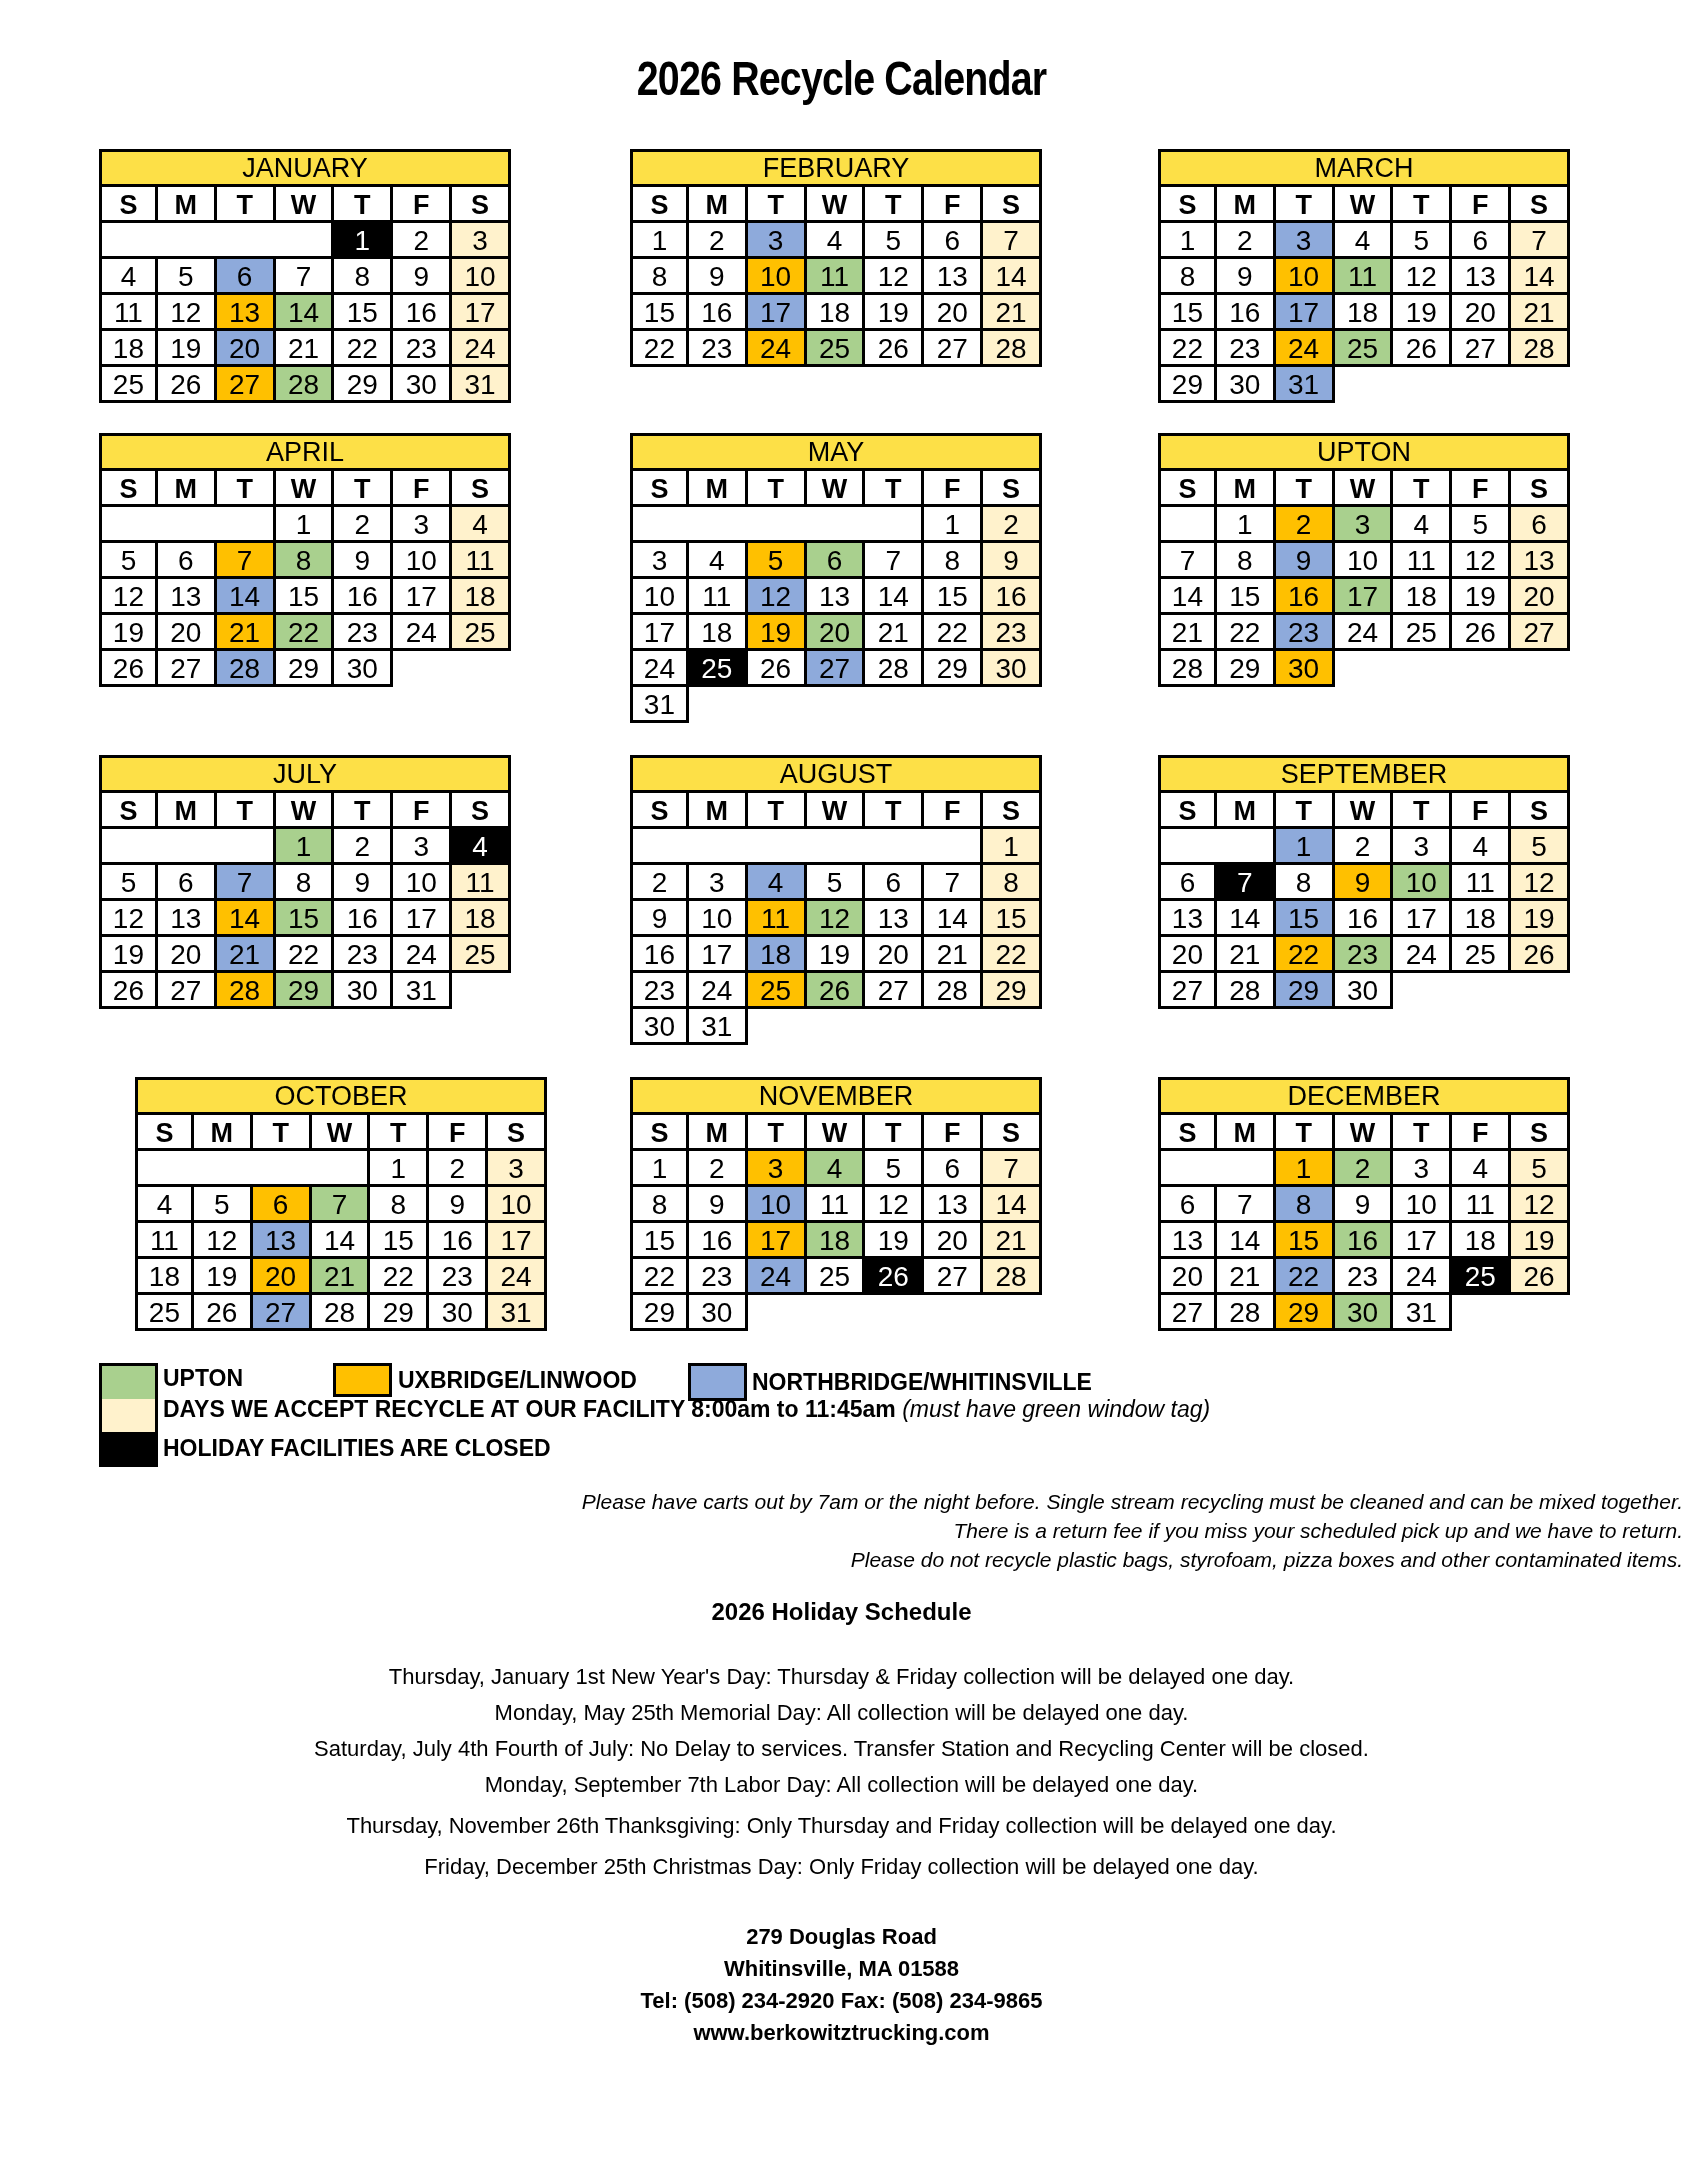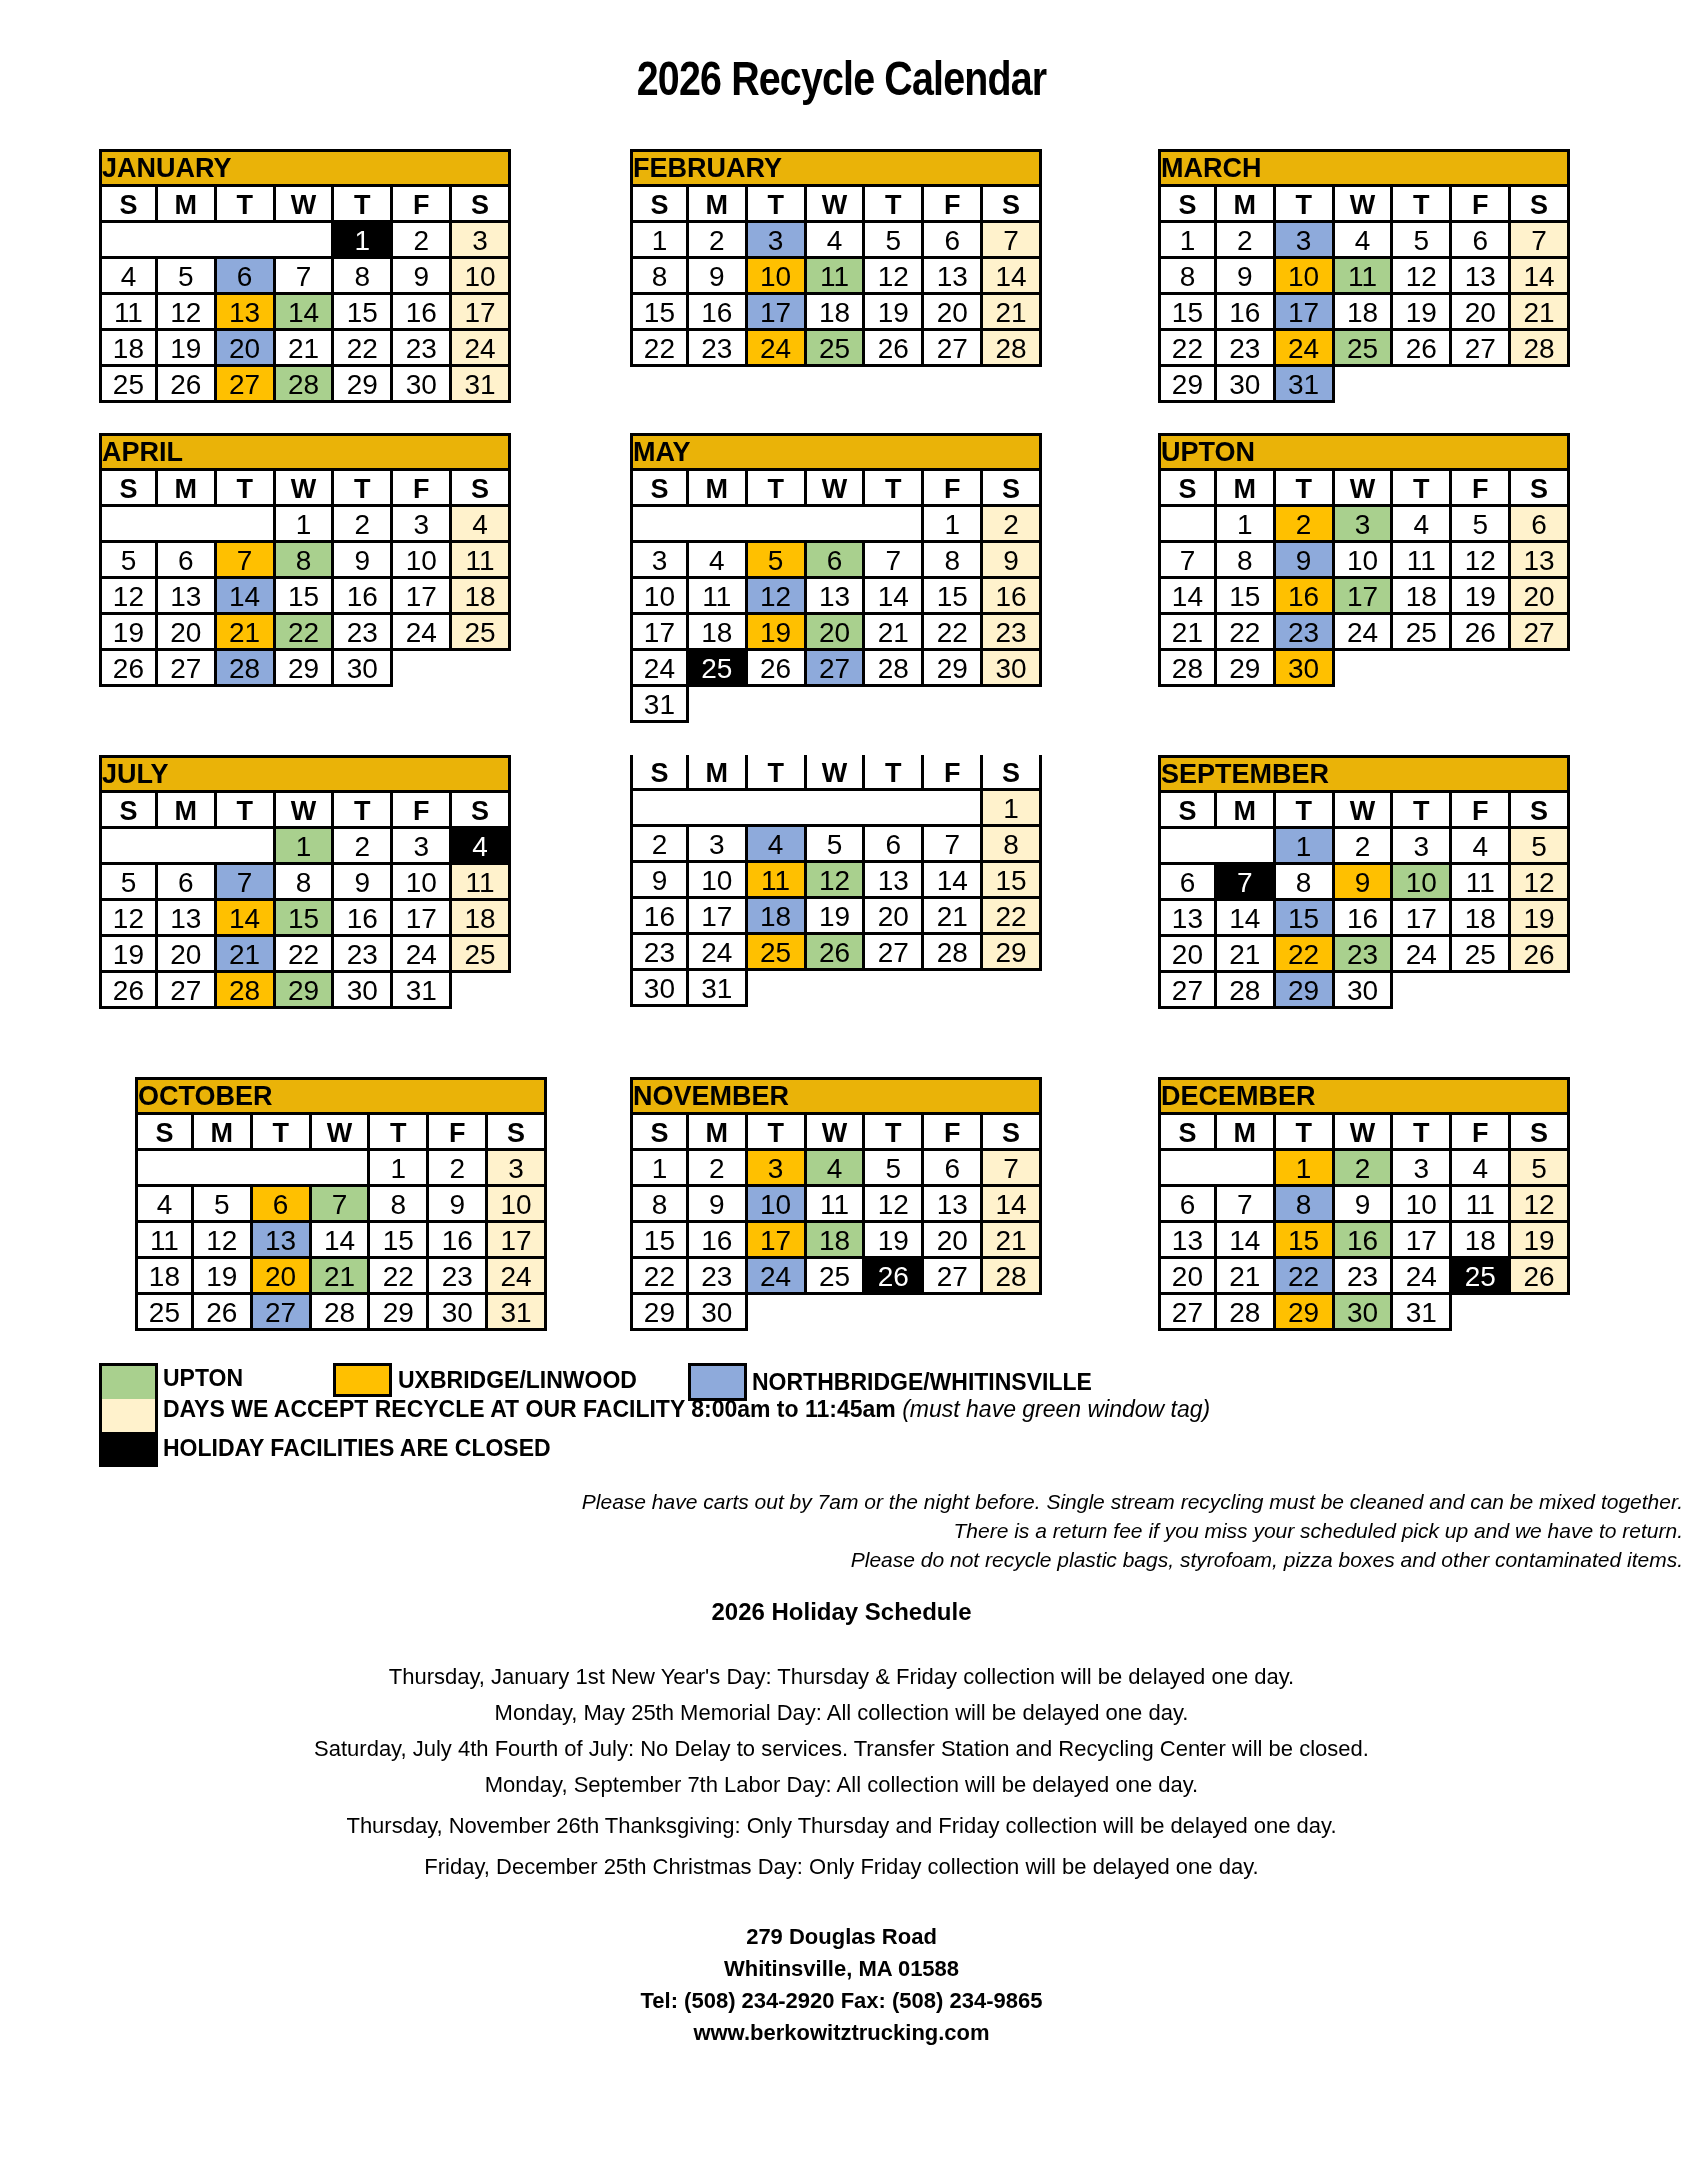--- a/index.html
+++ b/index.html
@@ -7,7 +7,7 @@
   .page-title { position: absolute; left: 0; width: 1683px; top: 51px; text-align: center; font-family: "Liberation Sans", sans-serif; font-weight: bold; font-size: 48px; letter-spacing: -1px; transform: scaleX(0.82); transform-origin: center; }
   .month { position: absolute; width: 412px; }
   .month-grid { display: grid; grid-template-columns: repeat(7, 1fr); }
-  .month-name { border: 3px solid #000; border-bottom: 3px solid #000; height: 32px; line-height: 32px; font-weight: bold; font-size: 27px; background: #eab308; box-sizing: content-box; }
+  .month-name { border: 3px solid #000; border-bottom: 3px solid #000; height: 32px; line-height: 32px; text-align: center; font-weight: normal; font-size: 27px; background: #fde047; box-sizing: content-box; }
   .cell { height: 36px; line-height: 36px; text-align: center; font-size: 28px; box-sizing: border-box; }
   .dow { font-weight: bold; font-size: 27px; border-right: 3px solid #000; border-bottom: 3px solid #000; }
   .dow:first-child { border-left: 3px solid #000; }

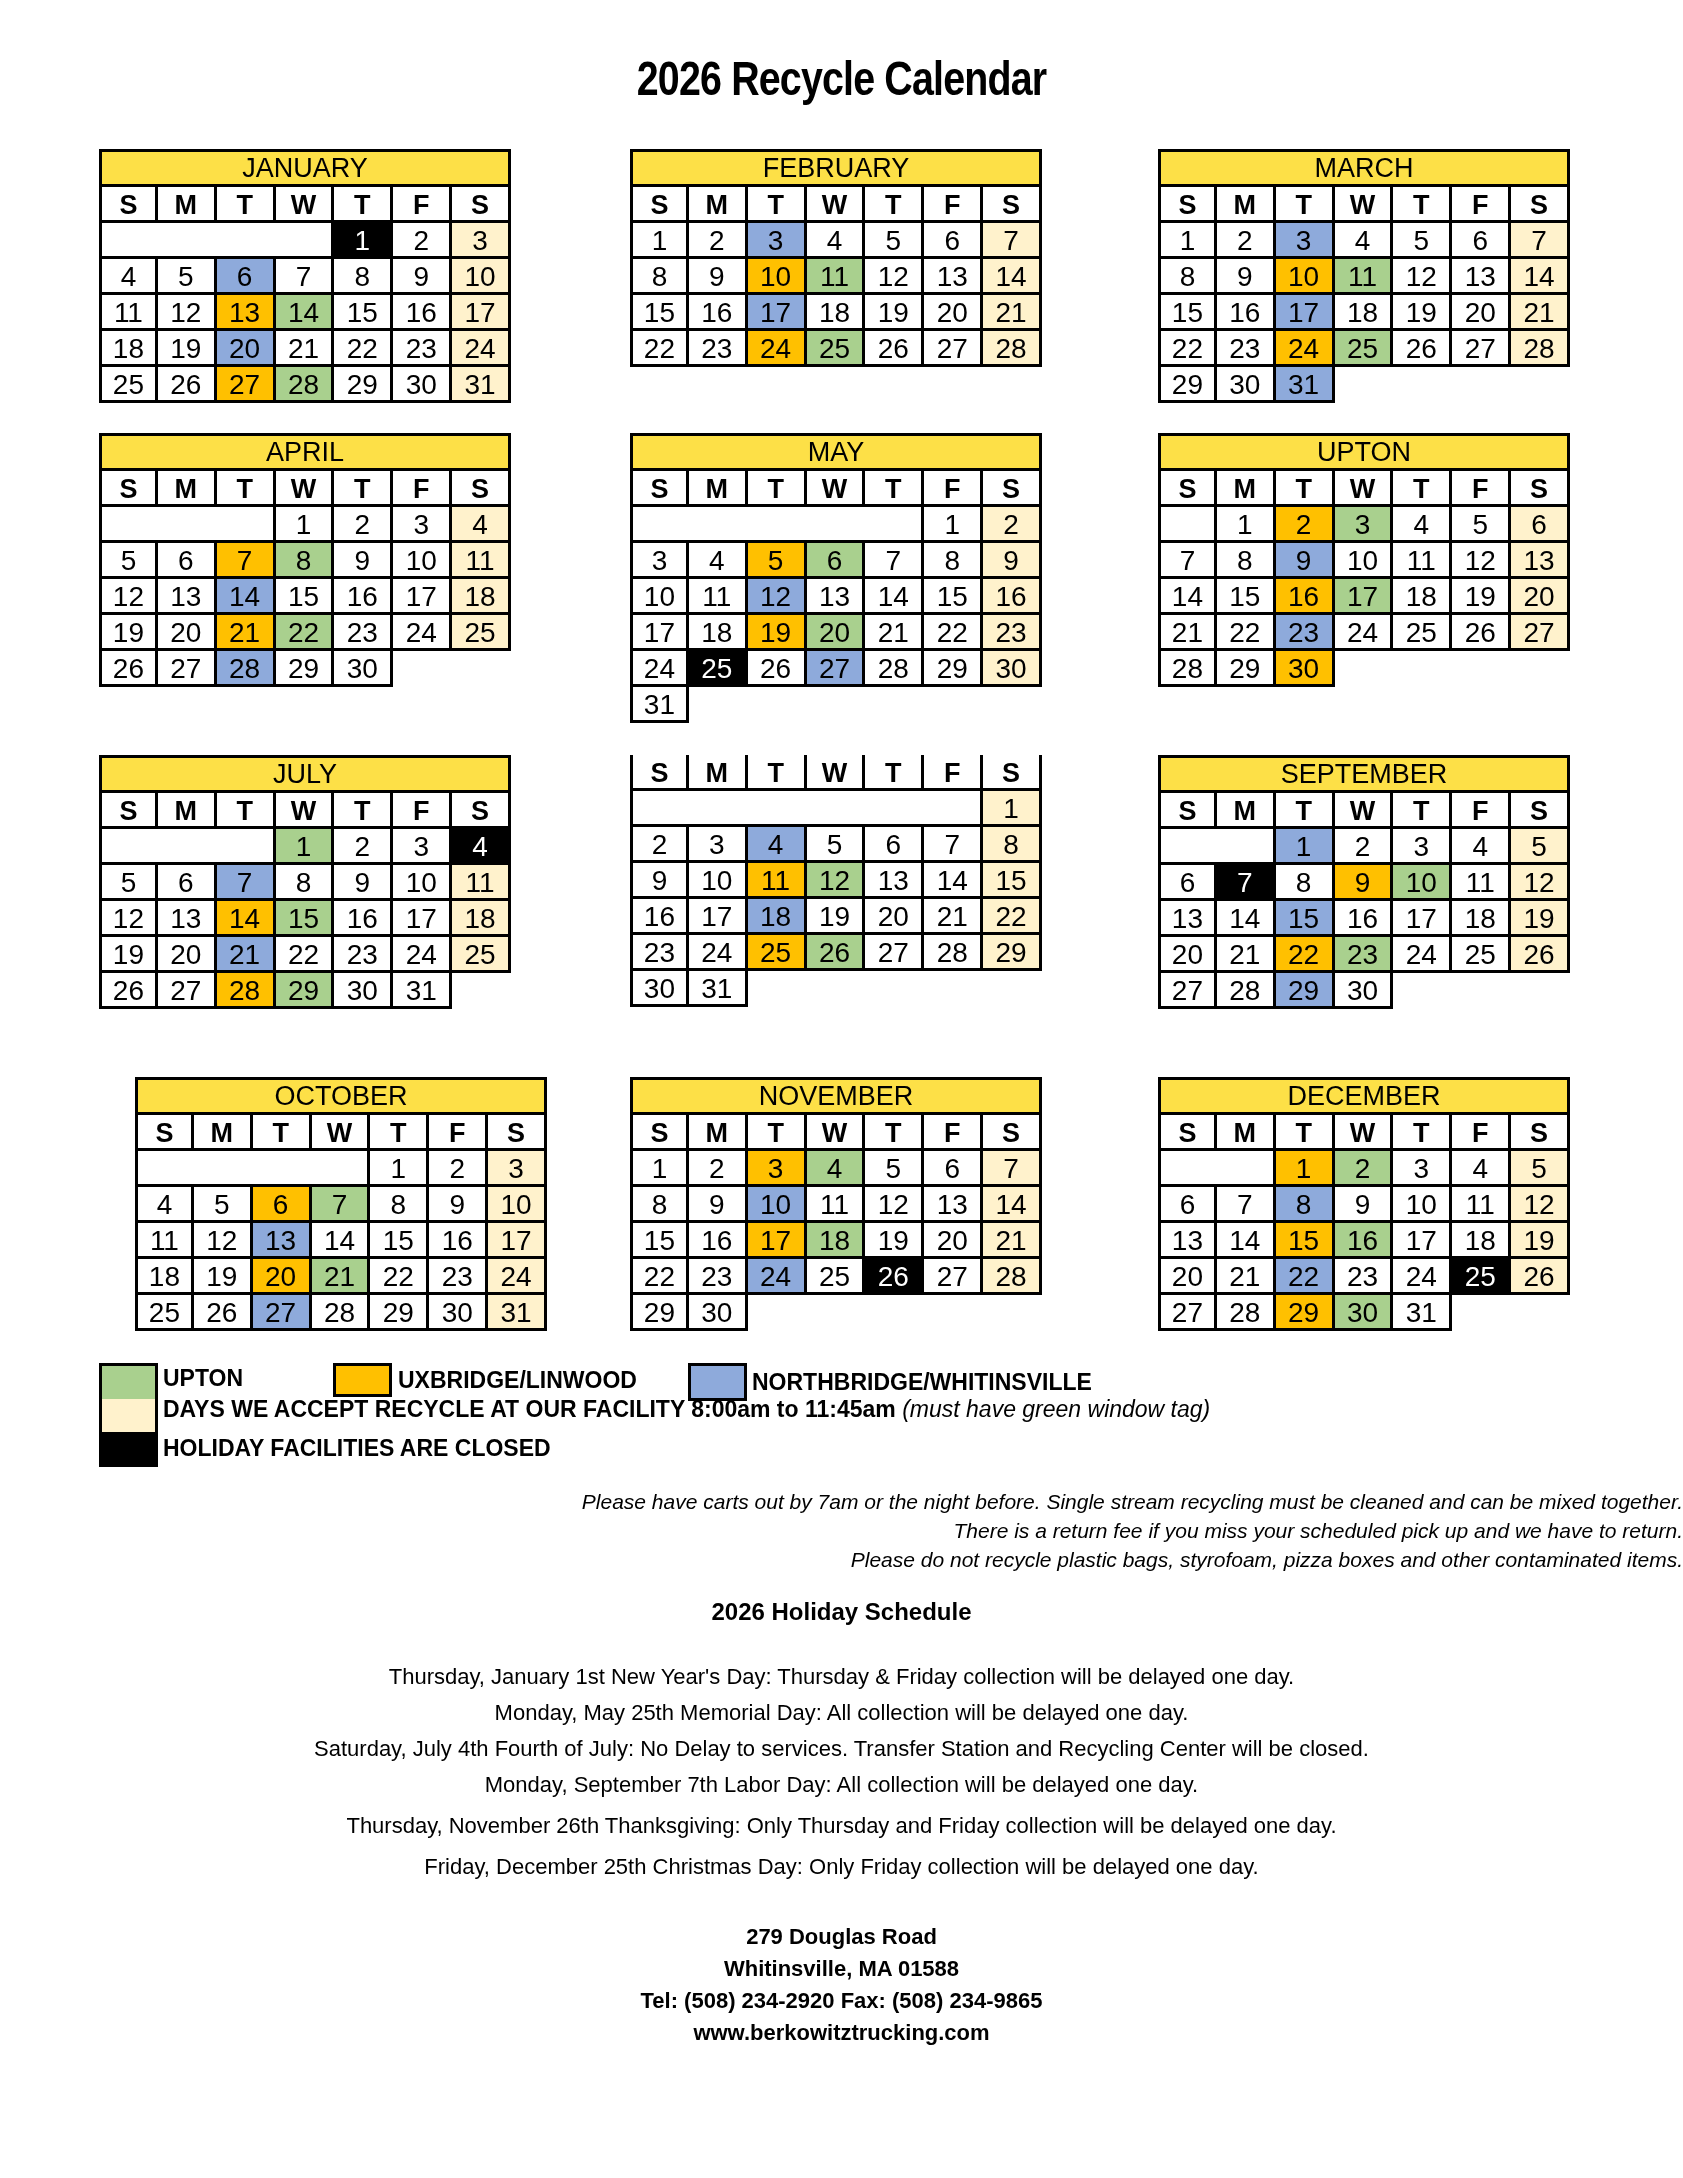--- a/index.html
+++ b/index.html
@@ -339,6 +339,7 @@
       </div>
     </div>
     <div class="month" style="left: 630px; top: 755px;">
+      <div class="month-name">AUGUST</div>
       <div class="month-grid">
         <div class="cell dow">S</div>
         <div class="cell dow">M</div>

